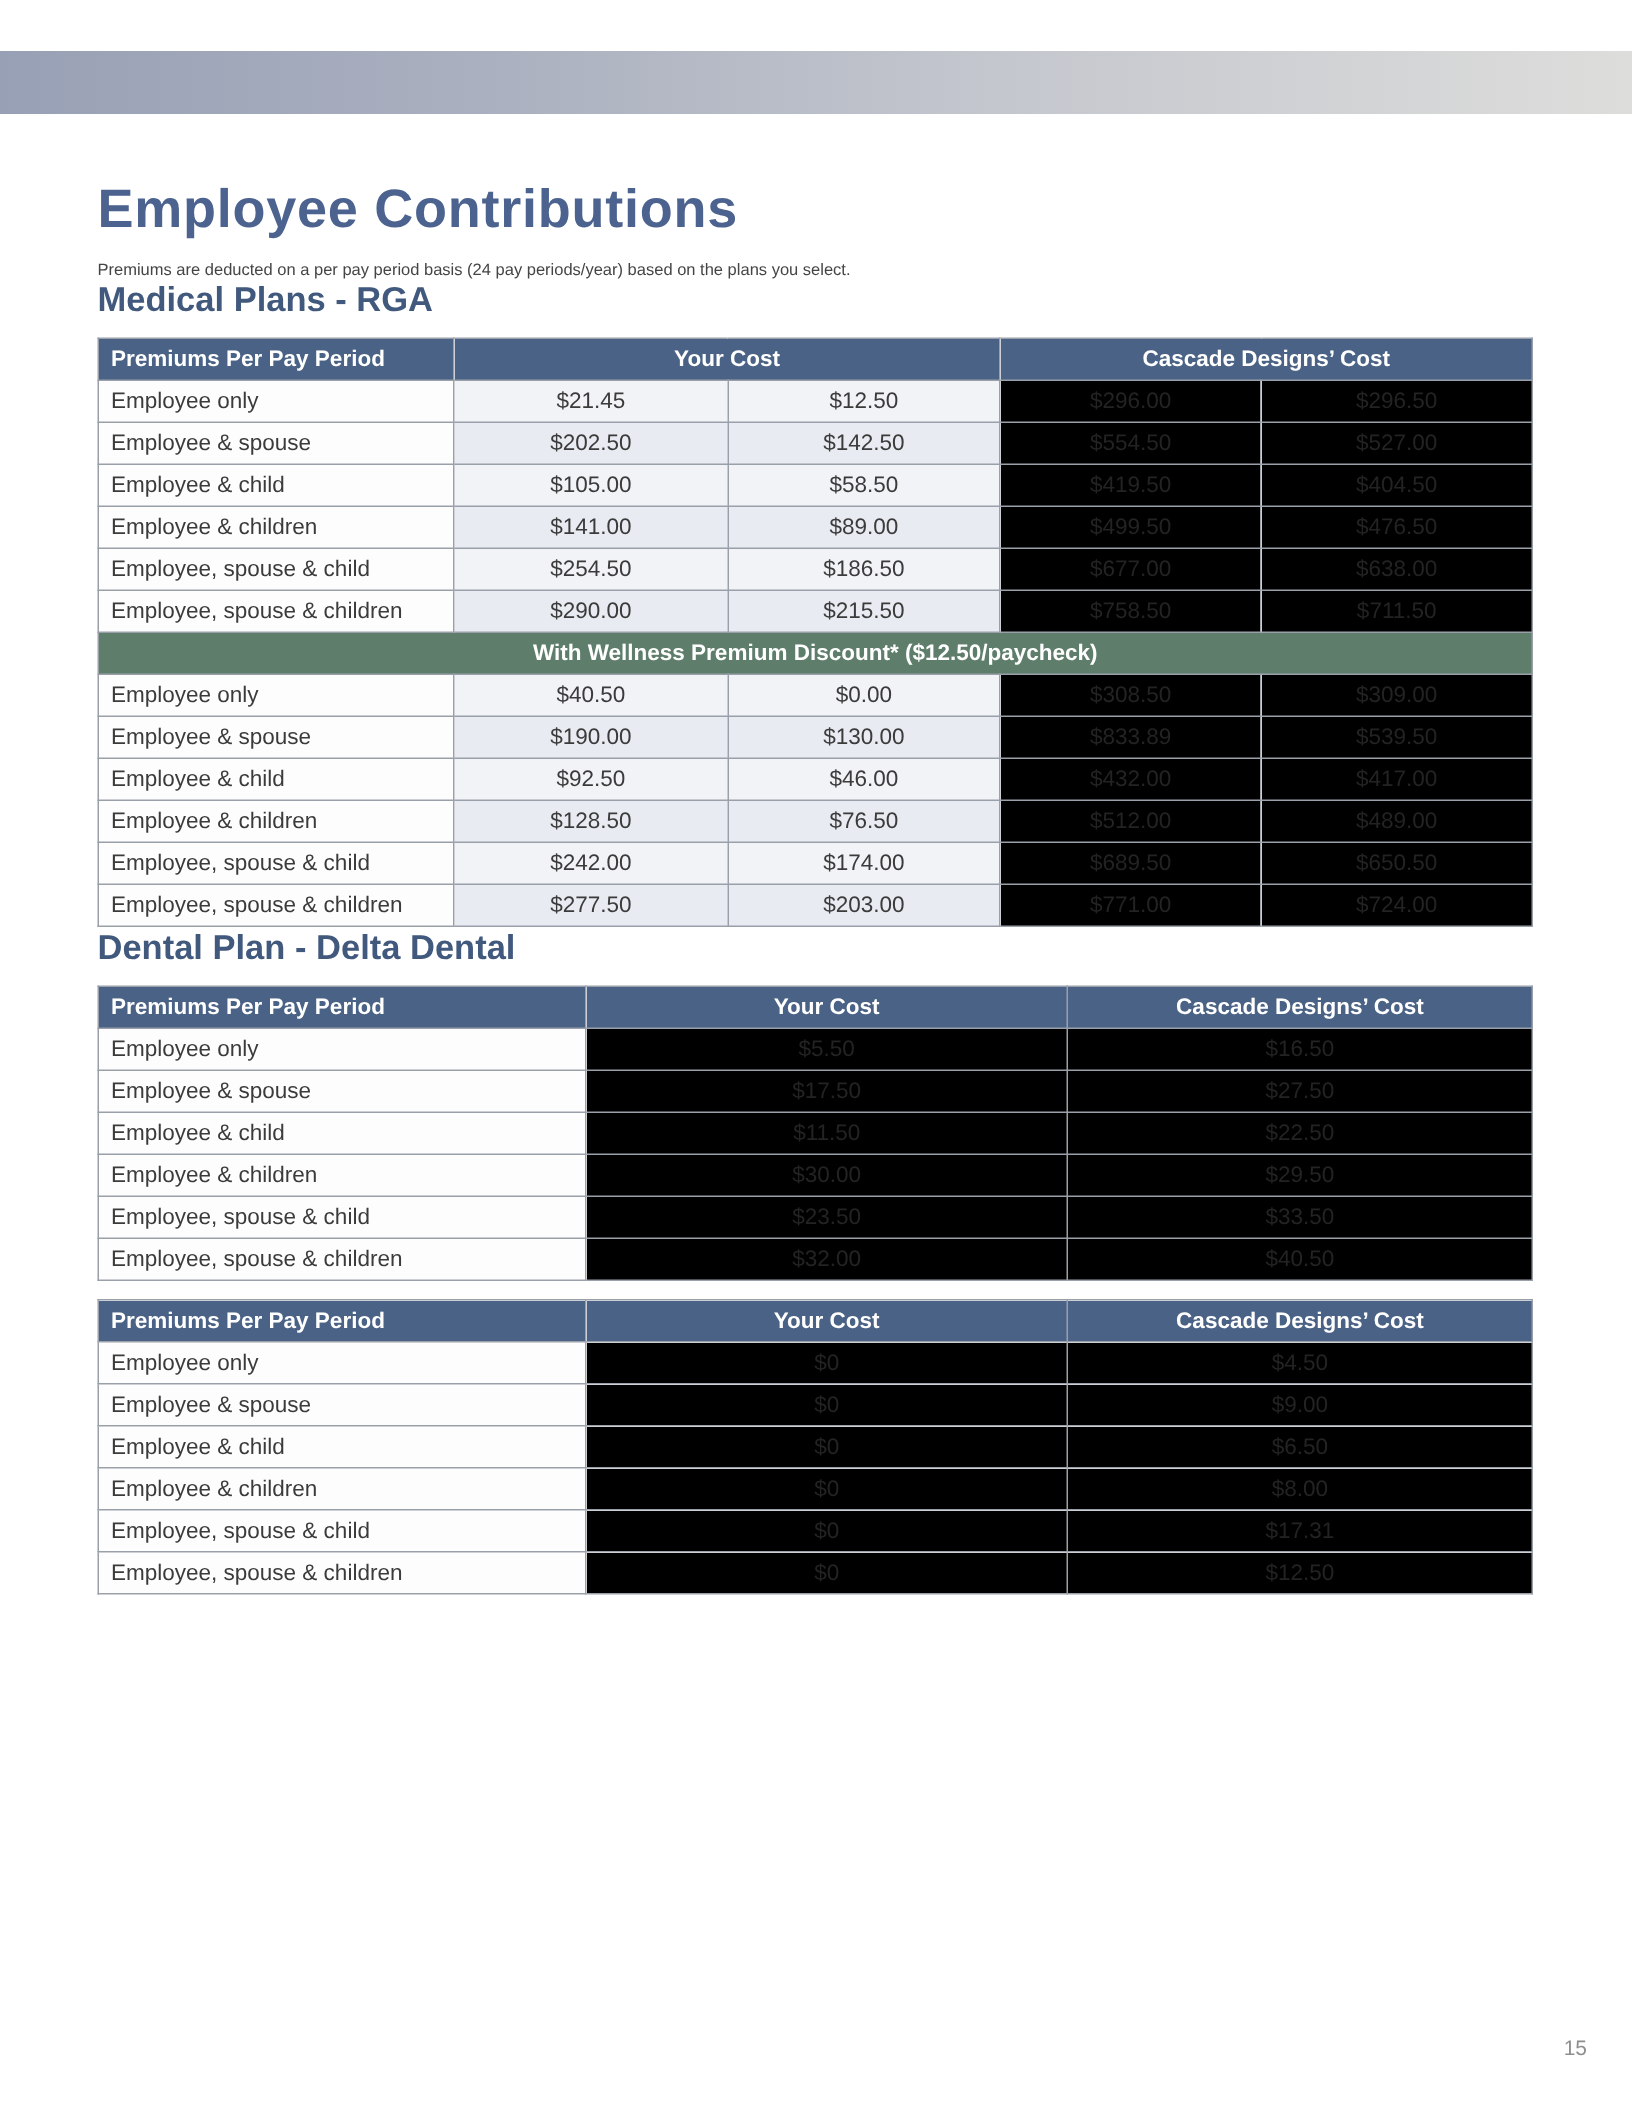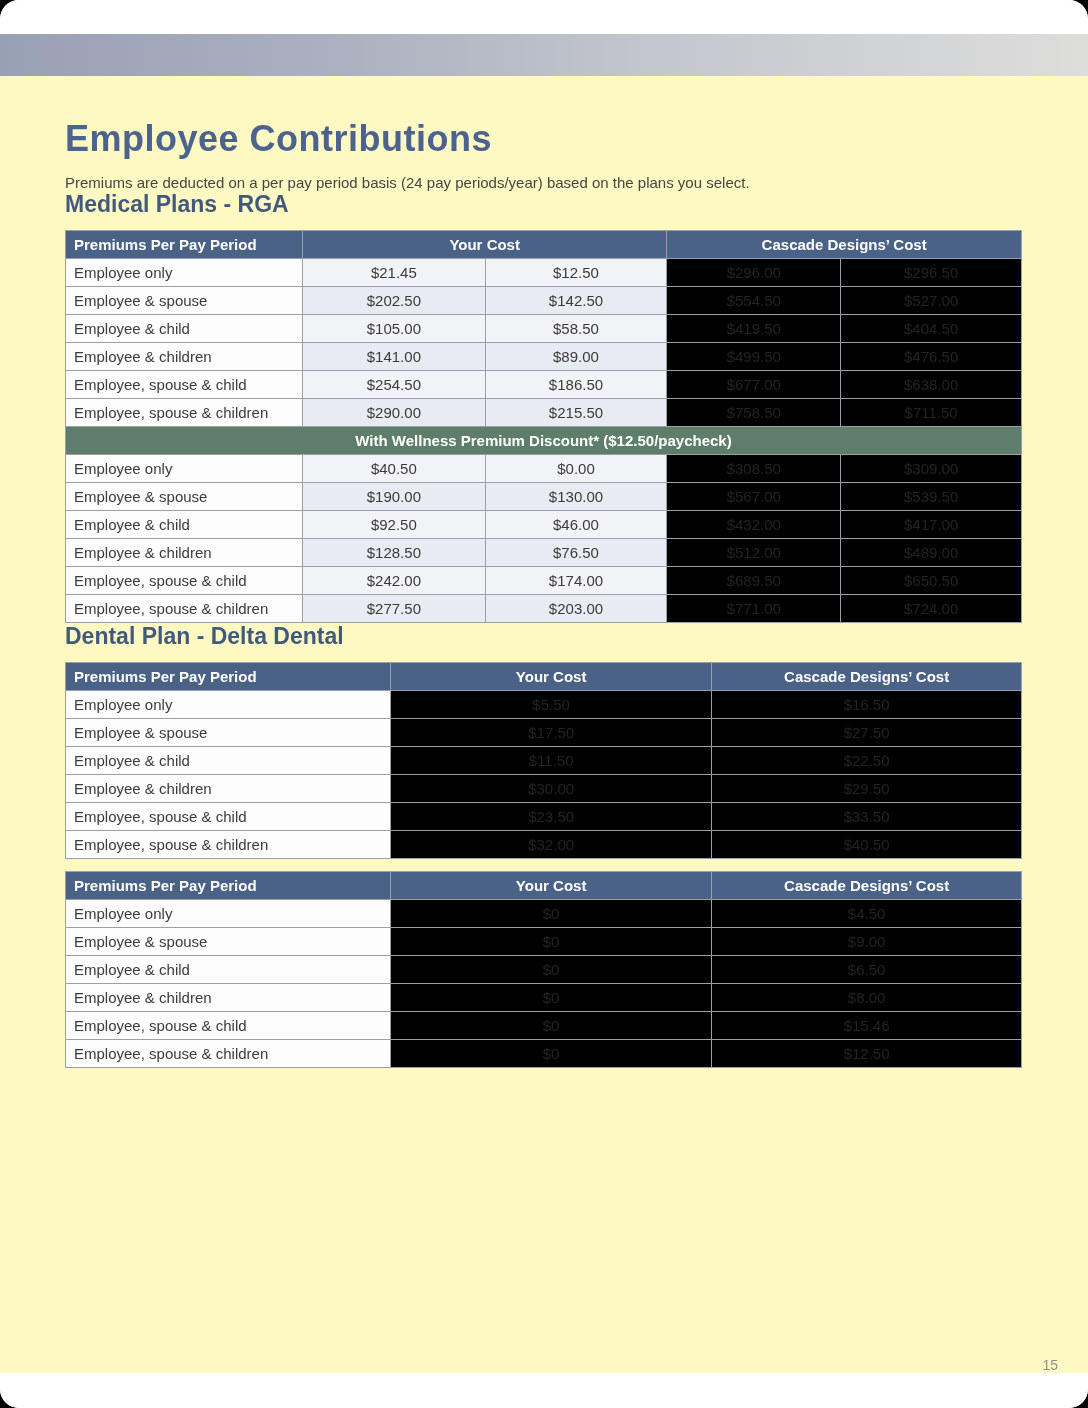--- a/index.html
+++ b/index.html
@@ -3,8 +3,8 @@
 <meta charset="utf-8">
 <style>
   html,body{margin:0;padding:0;background:#000;}
-  .page{position:relative;width:1088px;height:1408px;background:#fef9c3;overflow:hidden;
-        font-family:"Liberation Sans",sans-serif;border-radius:19px;}
+  .page{position:relative;width:1088px;height:1408px;background:#ffffff;overflow:hidden;
+        font-family:"Liberation Sans",sans-serif;}
   .top-strip{position:absolute;top:0;left:0;width:1088px;height:34px;background:#ffffff;}
   .gradient-bar{position:absolute;top:34px;left:0;width:1088px;height:42px;
         background:linear-gradient(to right,#98a0b5 0%,#aab0bf 30%,#c3c6cd 60%,#dddddb 100%);}

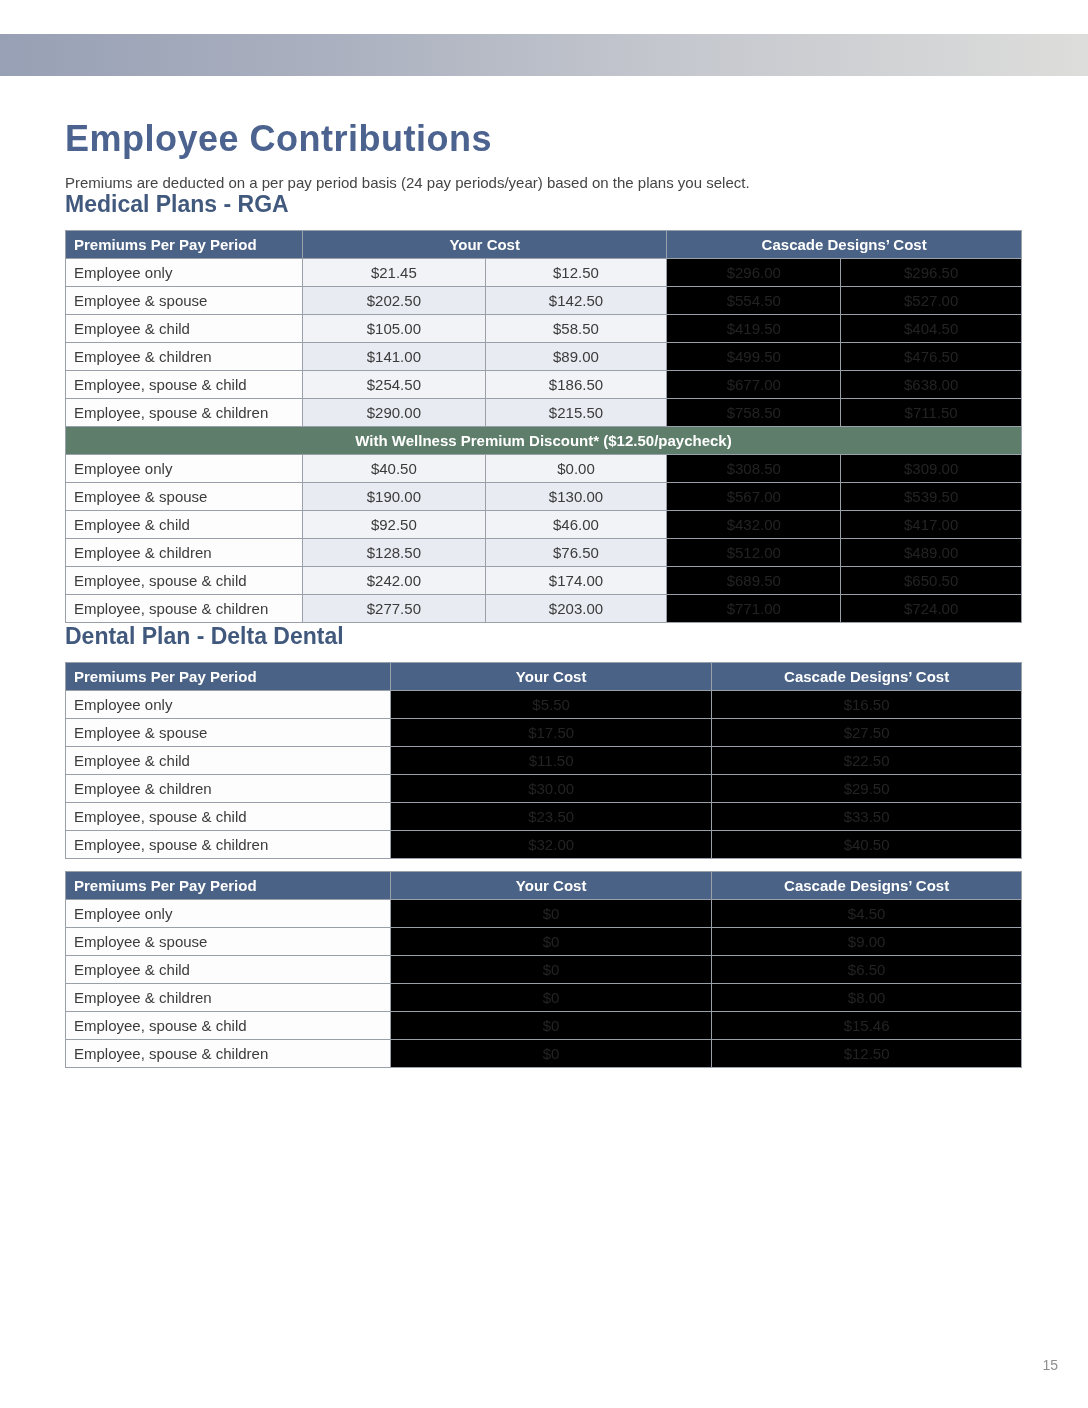--- a/index.html
+++ b/index.html
@@ -12,7 +12,7 @@
   .page-number{position:absolute;bottom:35px;right:30px;color:#8f8f8f;font-size:14px;margin-top:40px;}
   .content{position:absolute;top:76px;left:65px;width:957px;}
   h1.title{margin:42px 0 0 0;font-size:36px;font-weight:600;color:#4c6390;letter-spacing:0.5px;}
-  .subtitle{margin-top:14px;font-size:15px;color:#454545;}
+  .subtitle{margin-top:14px;font-size:11px;color:#454545;}
   h2.section{margin:0;font-size:23px;font-weight:700;color:#42597e;}
   .sec-medical{margin-top:24px;}
   .sec-dental{margin-top:38px;}

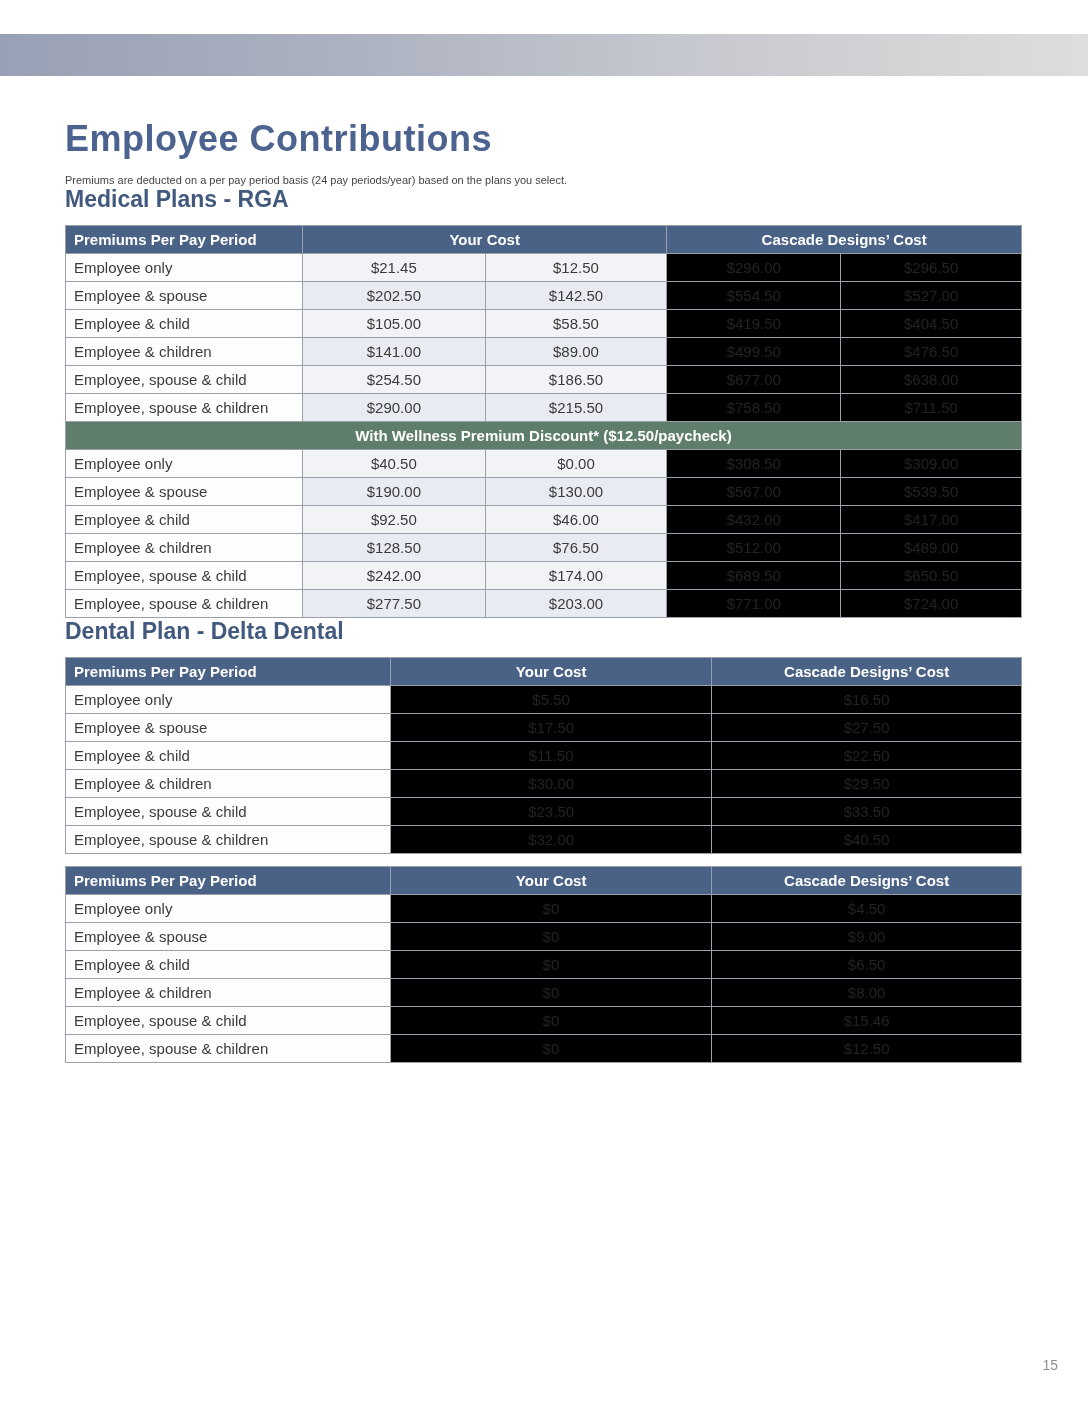--- a/index.html
+++ b/index.html
@@ -120,7 +120,7 @@
             <td class="lbl">Employee &amp; spouse</td>
             <td class="yc">$190.00</td>
             <td class="yc">$130.00</td>
-            <td class="cd">$567.00</td>
+            <td class="cd">$833.89</td>
             <td class="cd">$539.50</td>
           </tr>
           <tr>

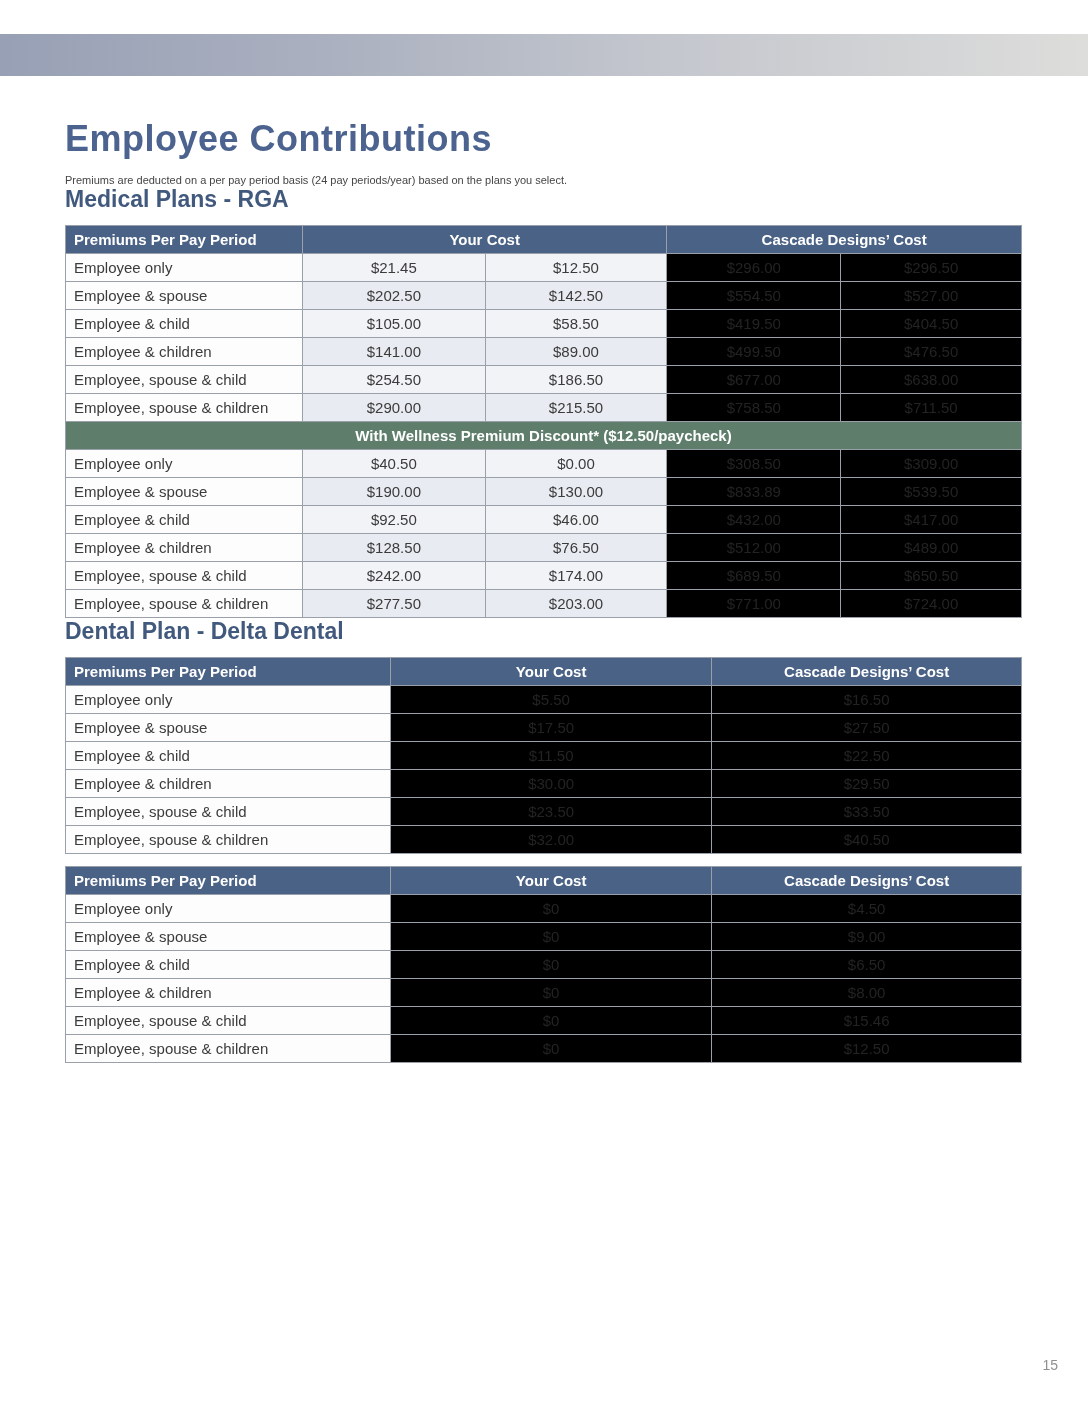--- a/index.html
+++ b/index.html
@@ -239,7 +239,7 @@
           <tr>
             <td class="lbl">Employee, spouse &amp; child</td>
             <td class="cd">$0</td>
-            <td class="cd">$15.46</td>
+            <td class="cd">$17.31</td>
           </tr>
           <tr>
             <td class="lbl">Employee, spouse &amp; children</td>

